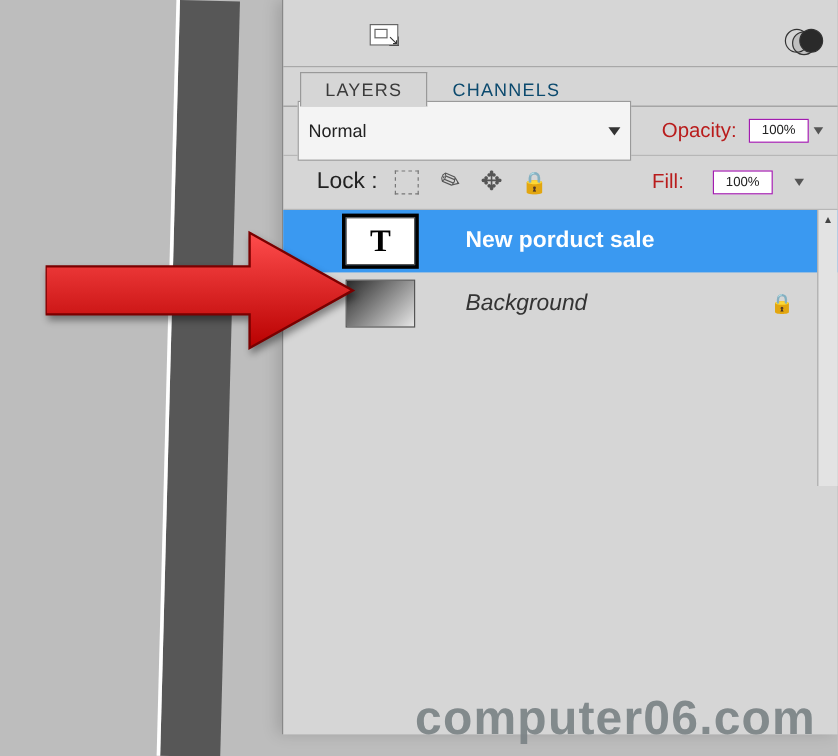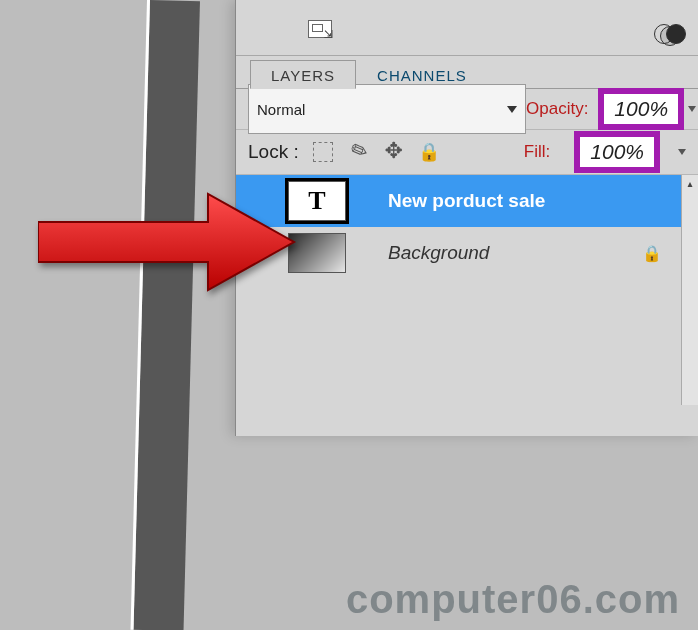--- a/index.html
+++ b/index.html
@@ -5,7 +5,7 @@
   html,body{margin:0;padding:0;width:698px;height:630px;background:#bdbdbd;font-family:"Lucida Grande","Segoe UI",Tahoma,Arial,sans-serif;font-size:14px;color:#222;overflow:hidden;}
   .canvas-edge{position:absolute;left:150px;top:0;width:50px;height:630px;background:#575757;transform:rotate(1.5deg);transform-origin:top left;}
   .canvas-edge::after{content:"";position:absolute;left:-3px;top:0;width:3px;height:100%;background:#fff;}
-  .panel{position:absolute;left:235px;top:0;right:0;height:436px;background:#d6d6d6;border-left:1px solid #888;box-shadow:-4px 0 12px rgba(0,0,0,0.15);}
+  .panel{position:absolute;left:235px;top:0;right:0;height:612px;background:#d6d6d6;border-left:1px solid #888;box-shadow:-4px 0 12px rgba(0,0,0,0.15);}
   .panel-top{height:55px;position:relative;border-bottom:1px solid #a8a8a8;}
   .icon-box{width:22px;height:16px;border:1px solid #666;position:absolute;top:20px;left:72px;background:#fff;}
   .icon-box::before{content:"";position:absolute;left:3px;top:3px;width:9px;height:6px;border:1px solid #666;}

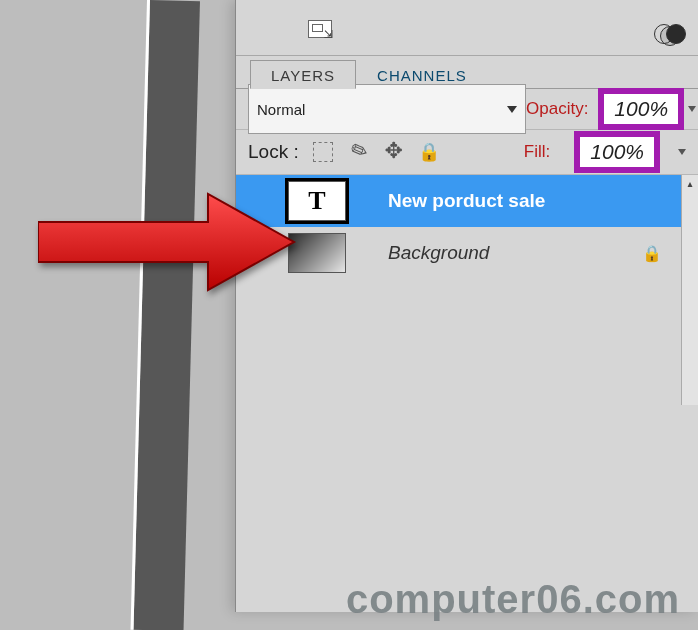--- a/index.html
+++ b/index.html
@@ -26,7 +26,7 @@
   .blend-select .tri{border-left:5px solid transparent;border-right:5px solid transparent;border-top:7px solid #333;}
   .spacer{flex:1;}
   .label{font-size:17px;color:#b91c1c;}
-  .value-box{border:6px solid #a21caf;background:#fff;padding:3px 10px;font-size:21px;margin-left:10px;font-style:italic;}
+  .value-box{border:1px solid #a21caf;background:#fff;padding:3px 10px;font-size:11px;margin-left:10px;}
   .tiny-tri{margin-left:4px;border-left:4px solid transparent;border-right:4px solid transparent;border-top:6px solid #555;align-self:center;}
 
   .lockrow{height:44px;display:flex;align-items:center;padding:0 12px;border-bottom:1px solid #b7b7b7;gap:14px;}

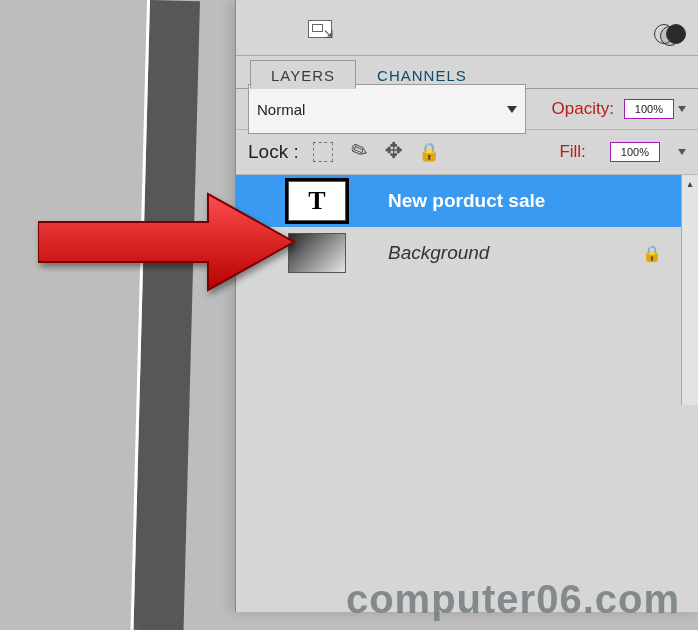--- a/index.html
+++ b/index.html
@@ -29,7 +29,7 @@
   .value-box{border:1px solid #a21caf;background:#fff;padding:3px 10px;font-size:11px;margin-left:10px;}
   .tiny-tri{margin-left:4px;border-left:4px solid transparent;border-right:4px solid transparent;border-top:6px solid #555;align-self:center;}
 
-  .lockrow{height:44px;display:flex;align-items:center;padding:0 12px;border-bottom:1px solid #b7b7b7;gap:14px;}
+  .lockrow{height:44px;display:flex;align-items:center;padding:0 28px;border-bottom:1px solid #b7b7b7;gap:14px;}
   .lockrow .lock-label{font-size:19px;}
   .lock-ico{width:22px;height:22px;display:flex;align-items:center;justify-content:center;font-size:18px;color:#555;}
   .lock-ico.box{border:1px dashed #777;width:18px;height:18px;}

